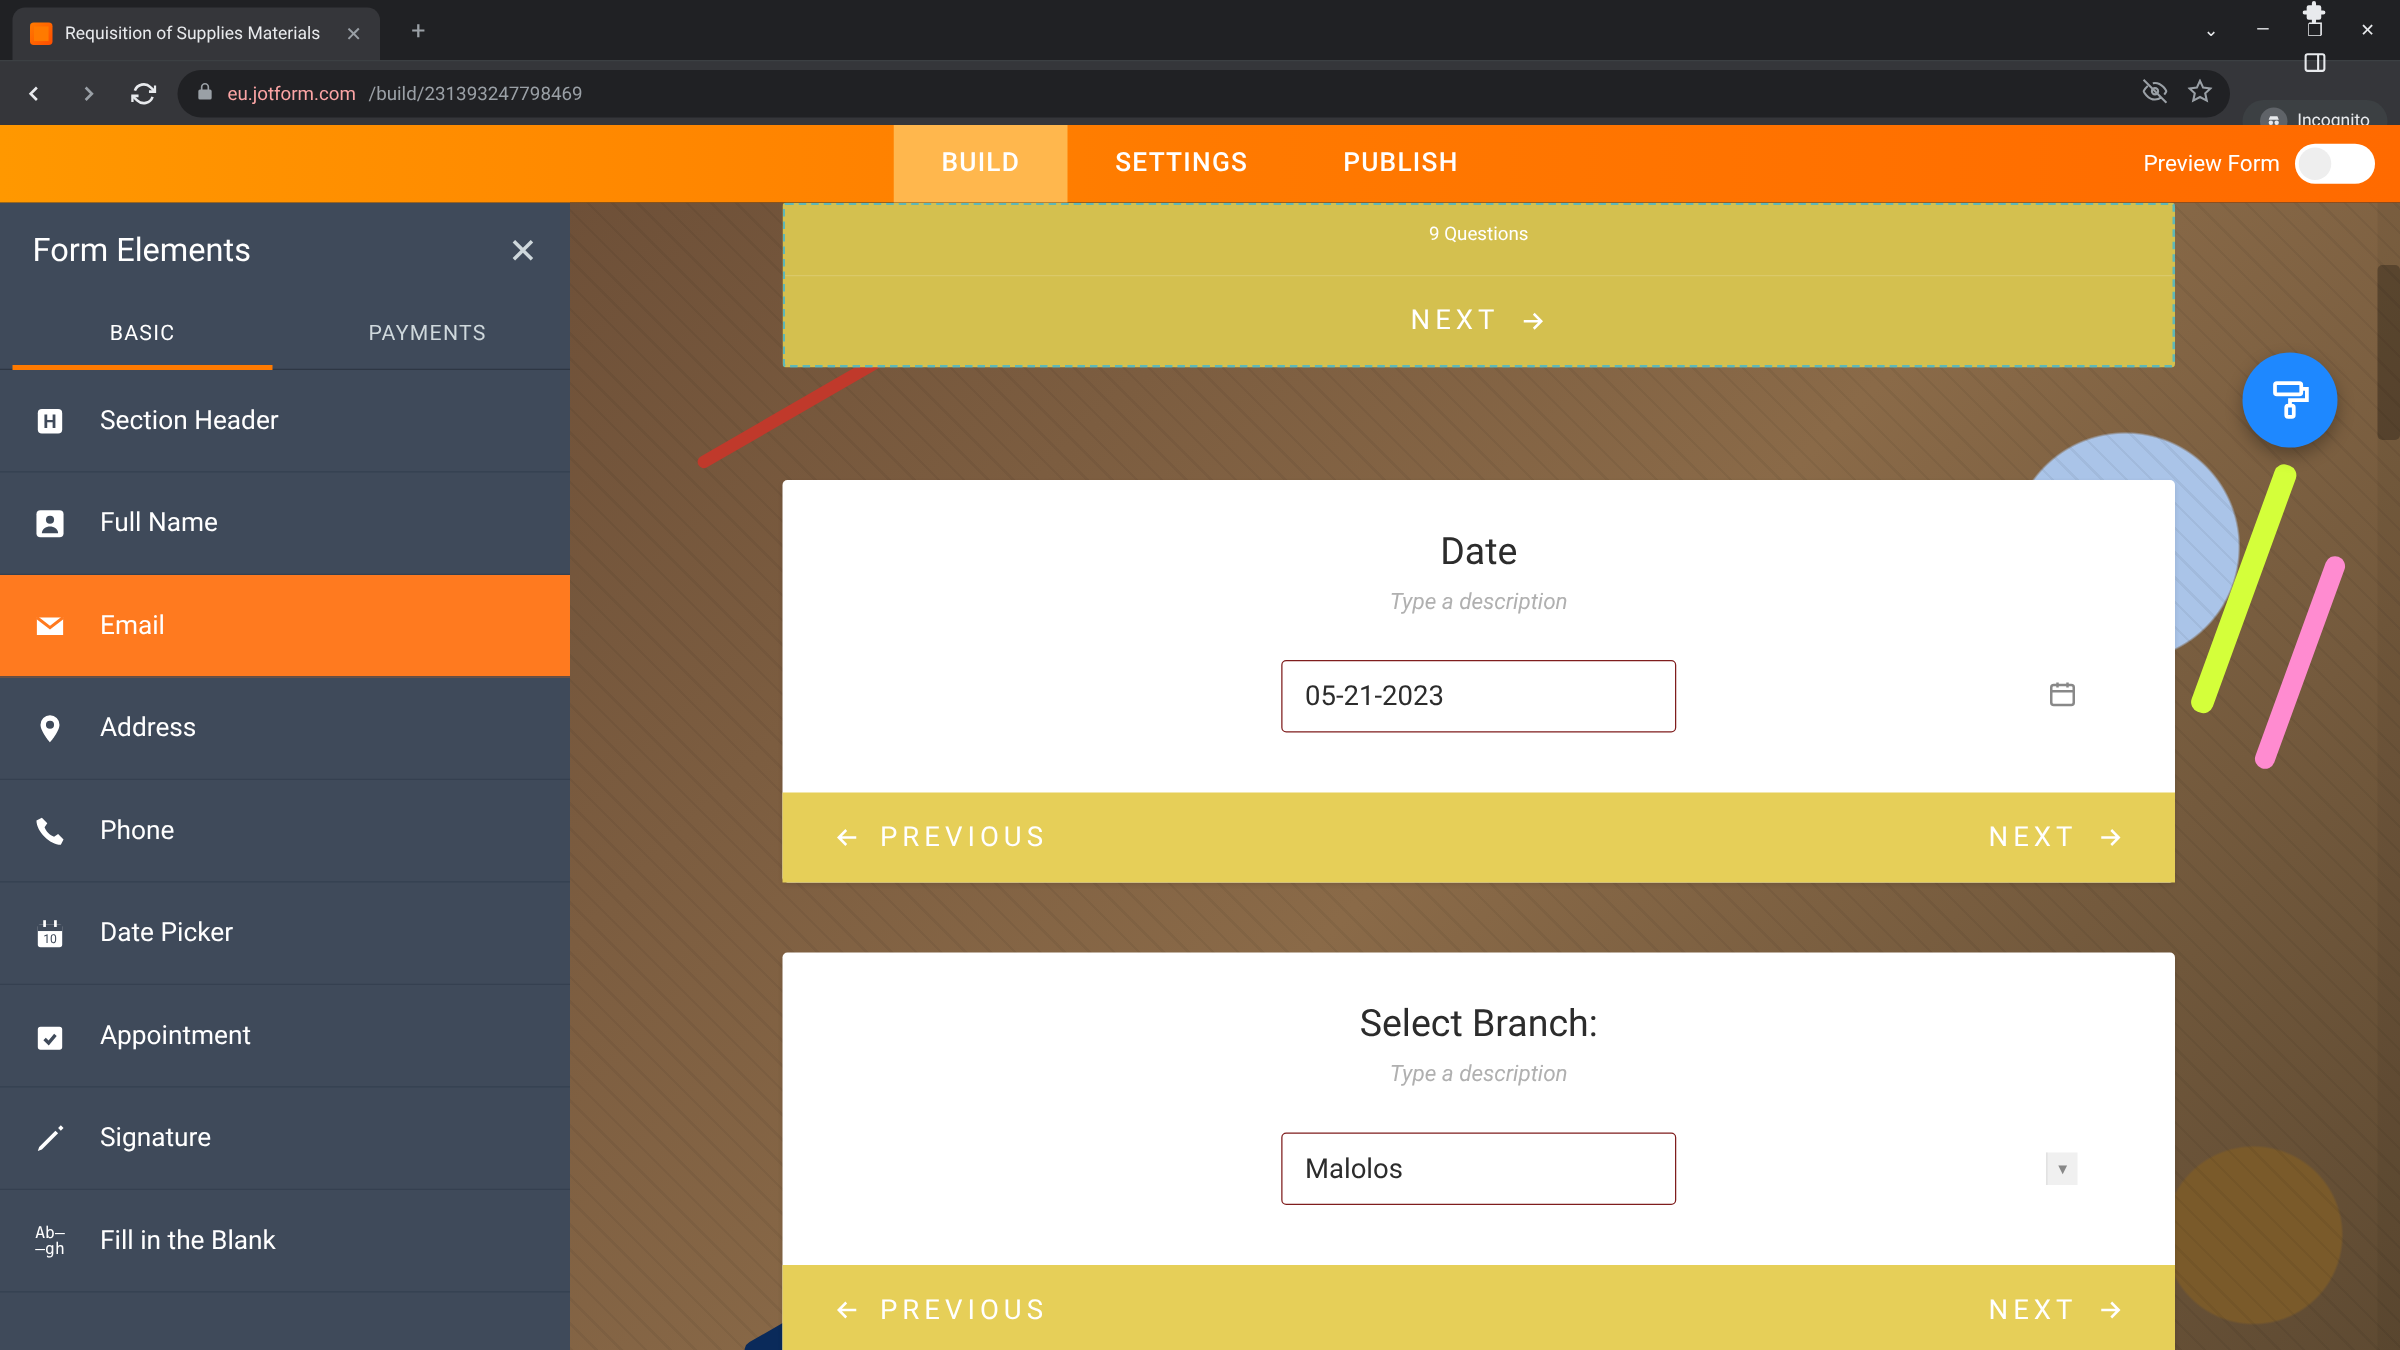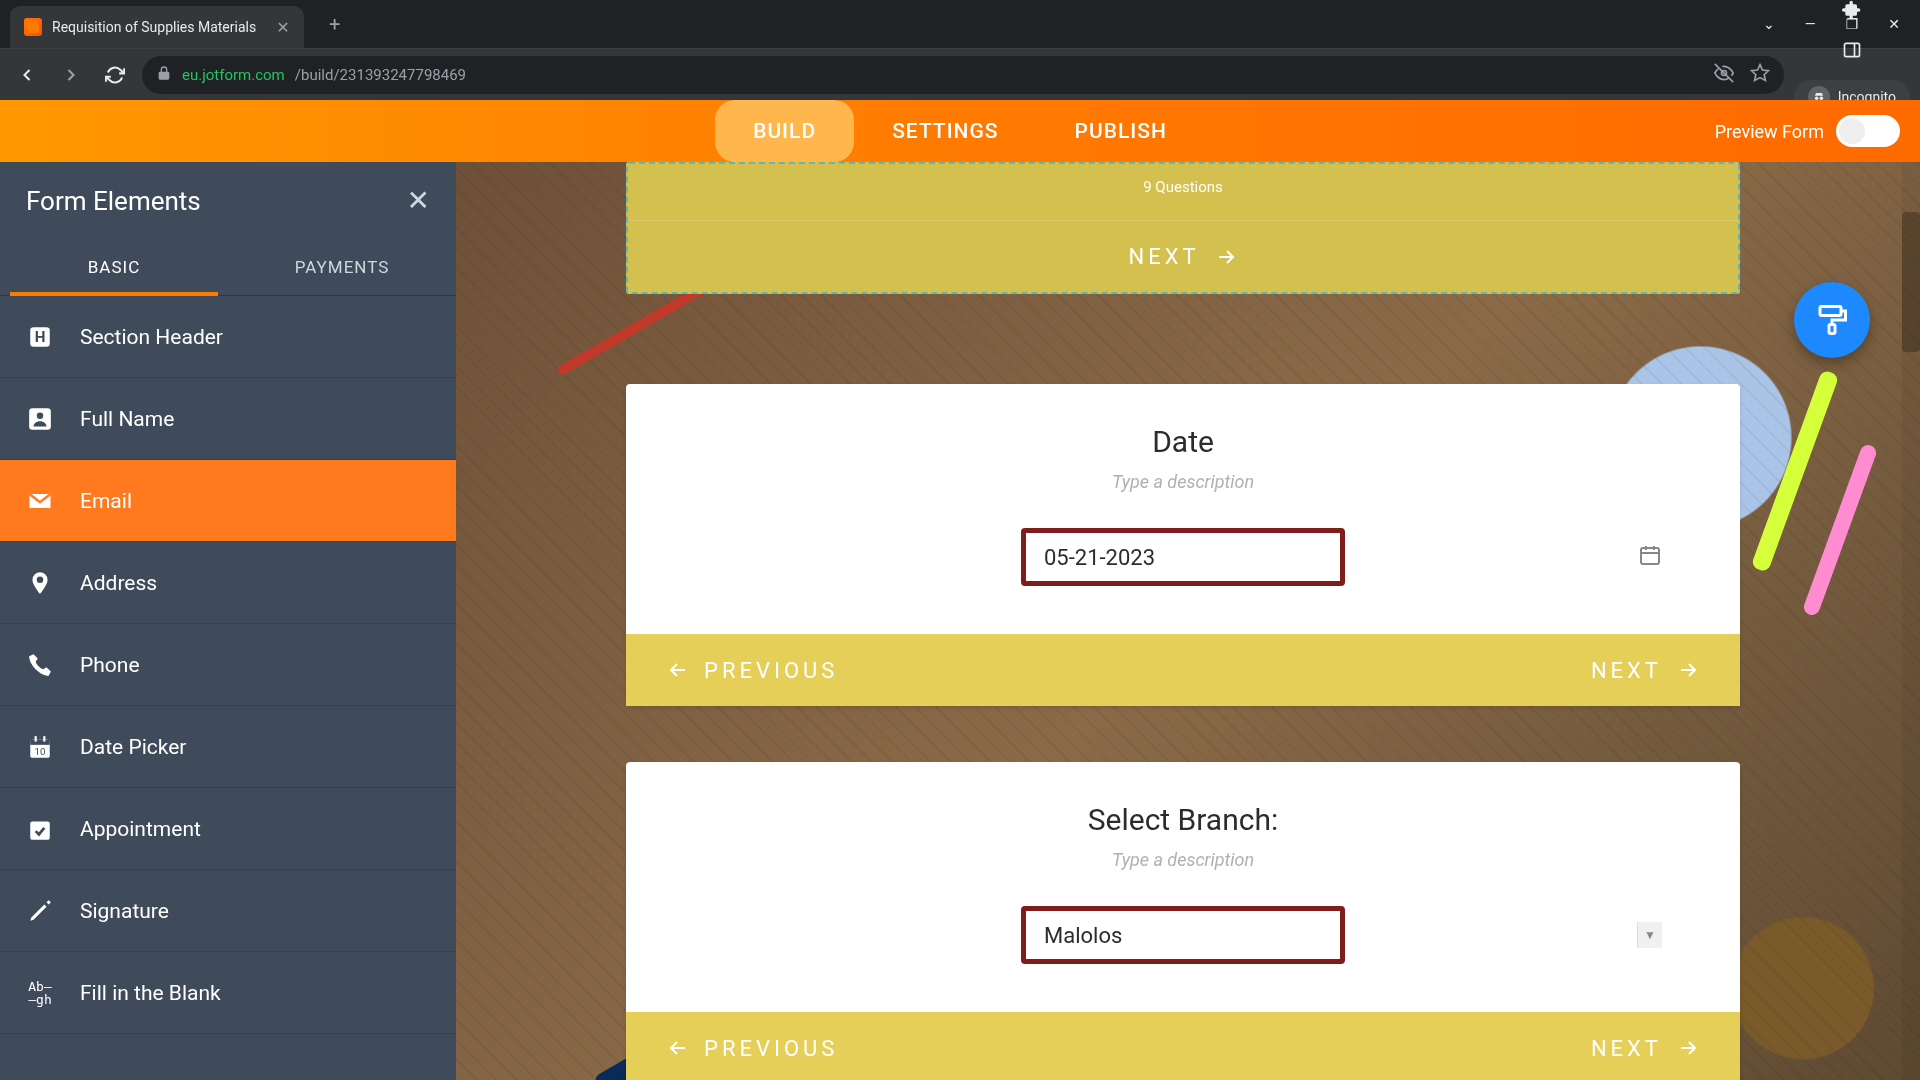--- a/index.html
+++ b/index.html
@@ -19,7 +19,7 @@
   .nav-btn { width:34px; height:34px; display:flex; align-items:center; justify-content:center; color:#9aa0a6; cursor:pointer; border-radius:50%; }
   .nav-btn.enabled { color:#e8eaed; }
   .url-field { flex:1; height:38px; background:#202124; border-radius:20px; display:flex; align-items:center; padding:0 14px; gap:10px; color:#9aa0a6; font-size:15px; }
-  .url-domain { color:#22c55e;text-align:center; }
+  .url-domain { color:#fca5a5;text-align:center; }
   .url-right { margin-left:auto; display:flex; gap:16px; align-items:center; }
   .addr-right { display:flex; gap:16px; align-items:center; color:#e8eaed;flex-direction:column; }
   .incog-badge { display:flex; align-items:center; gap:8px; background:#3c4043; padding:6px 14px; border-radius:20px; font-size:14px; }

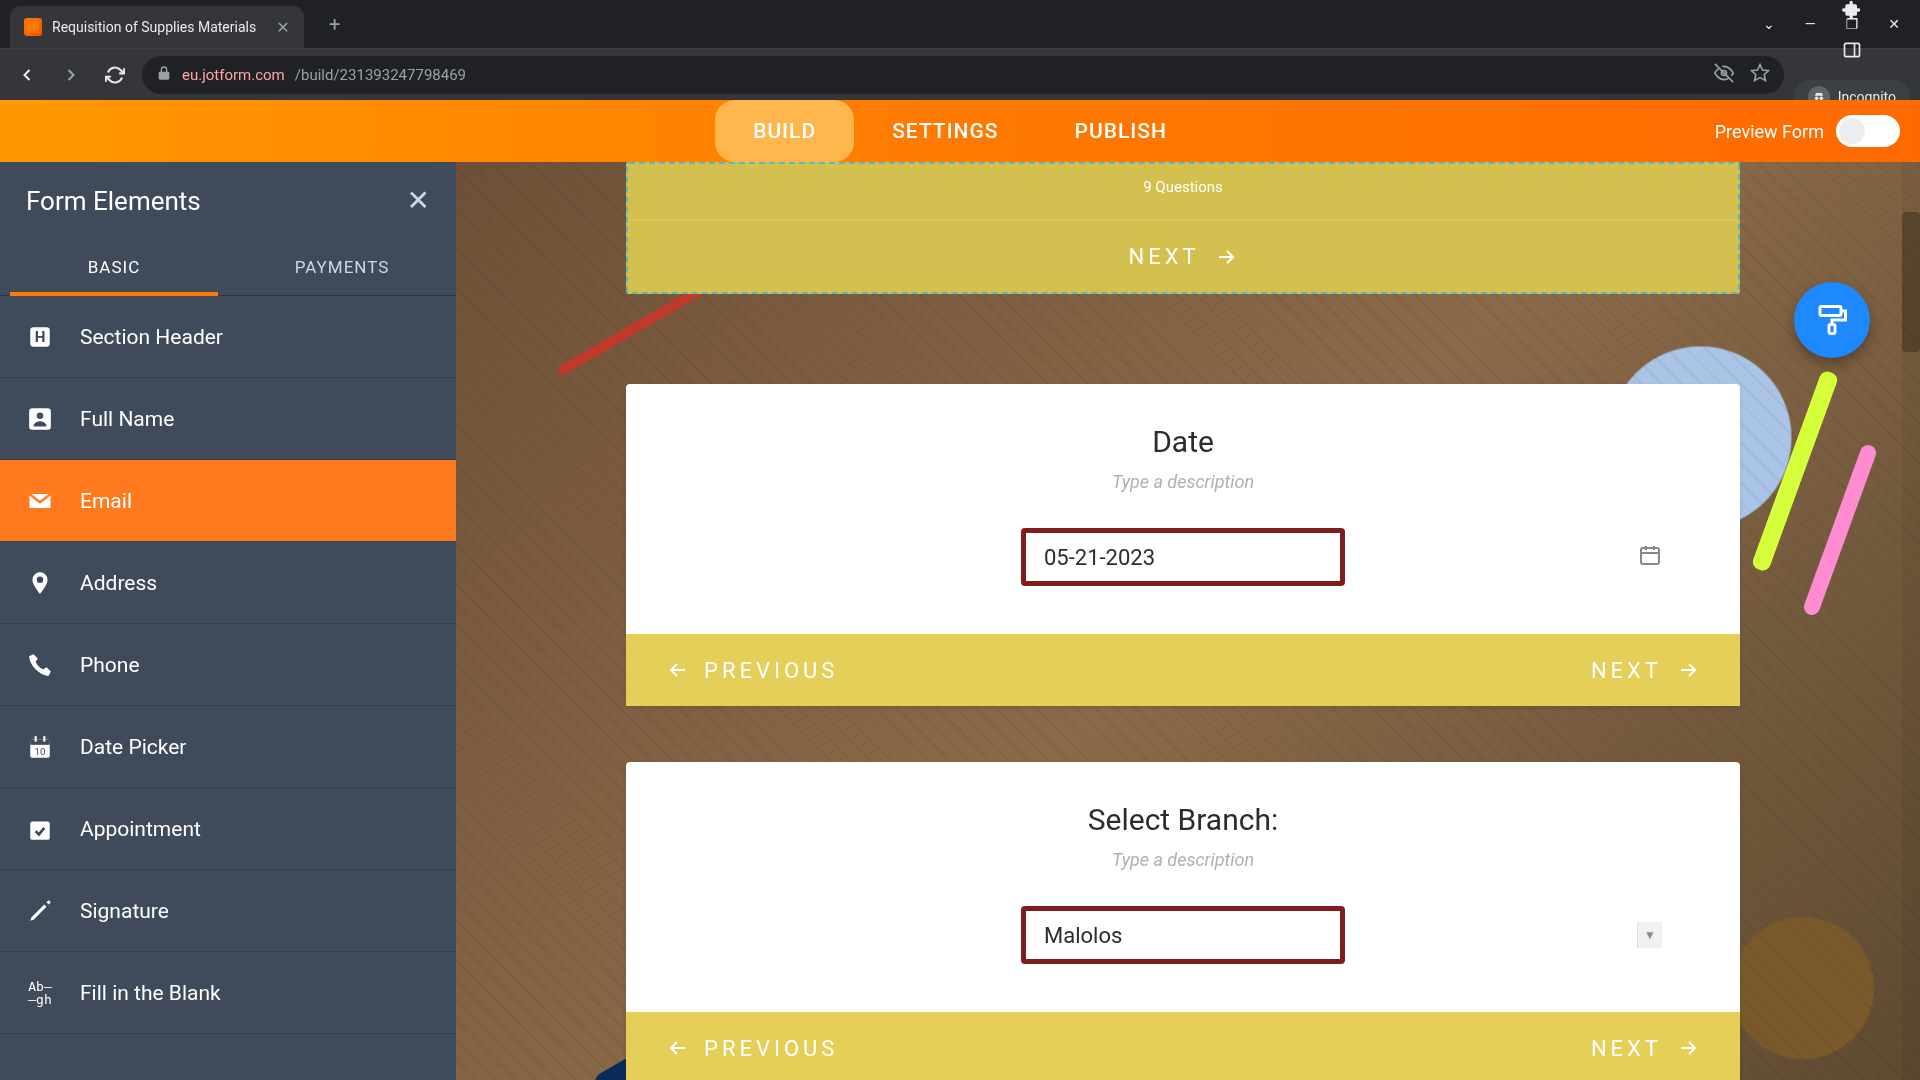--- a/index.html
+++ b/index.html
@@ -28,7 +28,7 @@
   
   .app-header { height:62px; background: linear-gradient(to right, #ff9800, #ff7a00, #ff6a00); display:flex; align-items:center; justify-content:center; position:relative; }
   .header-tabs { display:flex; height:100%; }
-  .header-tab { padding:0 38px; display:flex; align-items:center; color:#fff; font-size:21px; font-weight:500; letter-spacing:1px; cursor:pointer;border-radius:20px; }
+  .header-tab { padding:0 38px; display:flex; align-items:center; color:#fff; font-size:21px; font-weight:500; letter-spacing:1px; cursor:pointer; }
   .header-tab.active { background:#ffb74d; }
   .preview-wrap { position:absolute; right:20px; display:flex; align-items:center; gap:12px; color:#fff; font-size:18px; }
   .toggle { width:64px; height:32px; background:#fff; border-radius:20px; position:relative; cursor:pointer; }

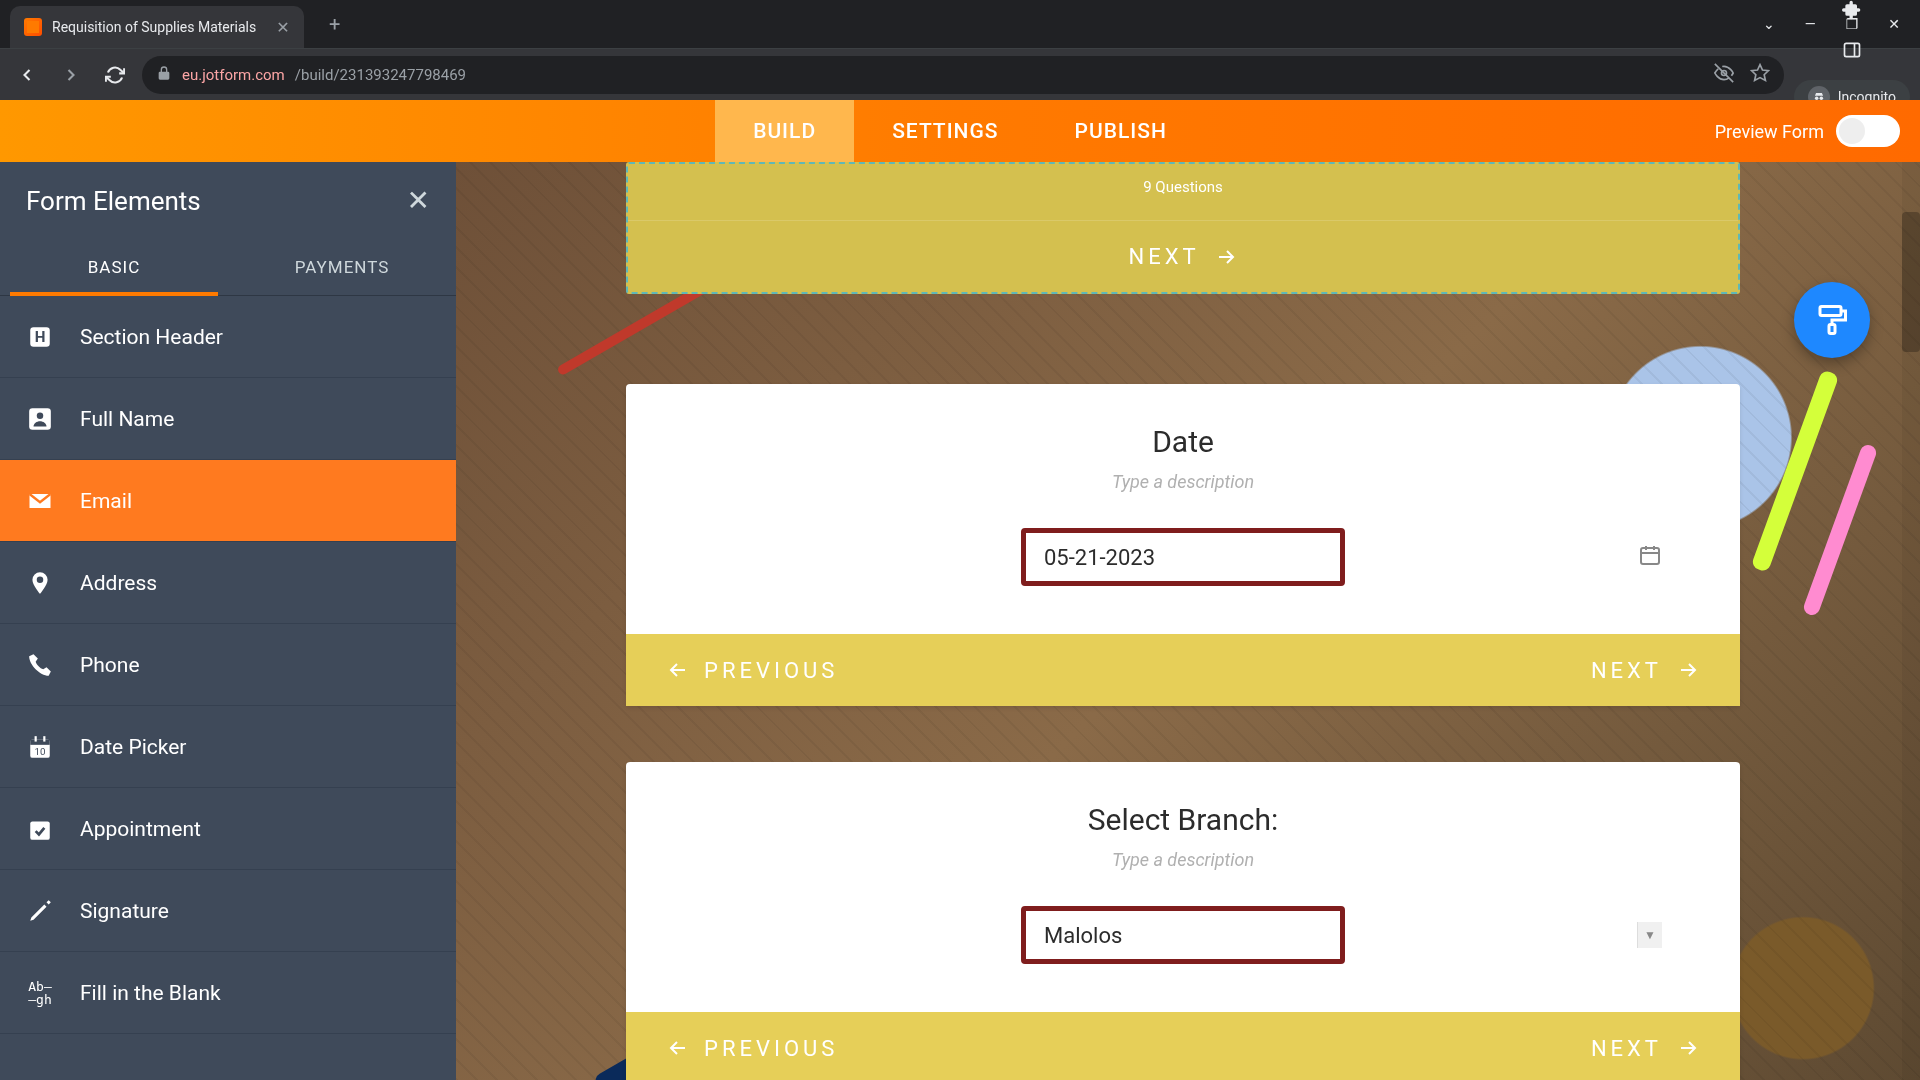--- a/index.html
+++ b/index.html
@@ -83,7 +83,7 @@
   .card-title { font-size:30px; color:#2c2c2c; margin-bottom:12px; }
   .card-desc { color:#b0b0b0; font-style:italic; font-size:18px; margin-bottom:36px; }
   .input-row { display:flex; }
-  .text-input { flex:1; height:58px; border:5px solid #7f1d1d; border-radius:4px; padding:0 18px; font-size:22px; color:#2c2c2c; }
+  .text-input { flex:1; height:58px; border:1px solid #7f1d1d; border-radius:4px; padding:0 18px; font-size:22px; color:#2c2c2c; }
   .date-wrap { position:relative; flex:1; }
   .date-icon { position:absolute; right:18px; top:50%; transform:translateY(-50%); color:#888; }
   .select-wrap { position:relative; flex:1; }

